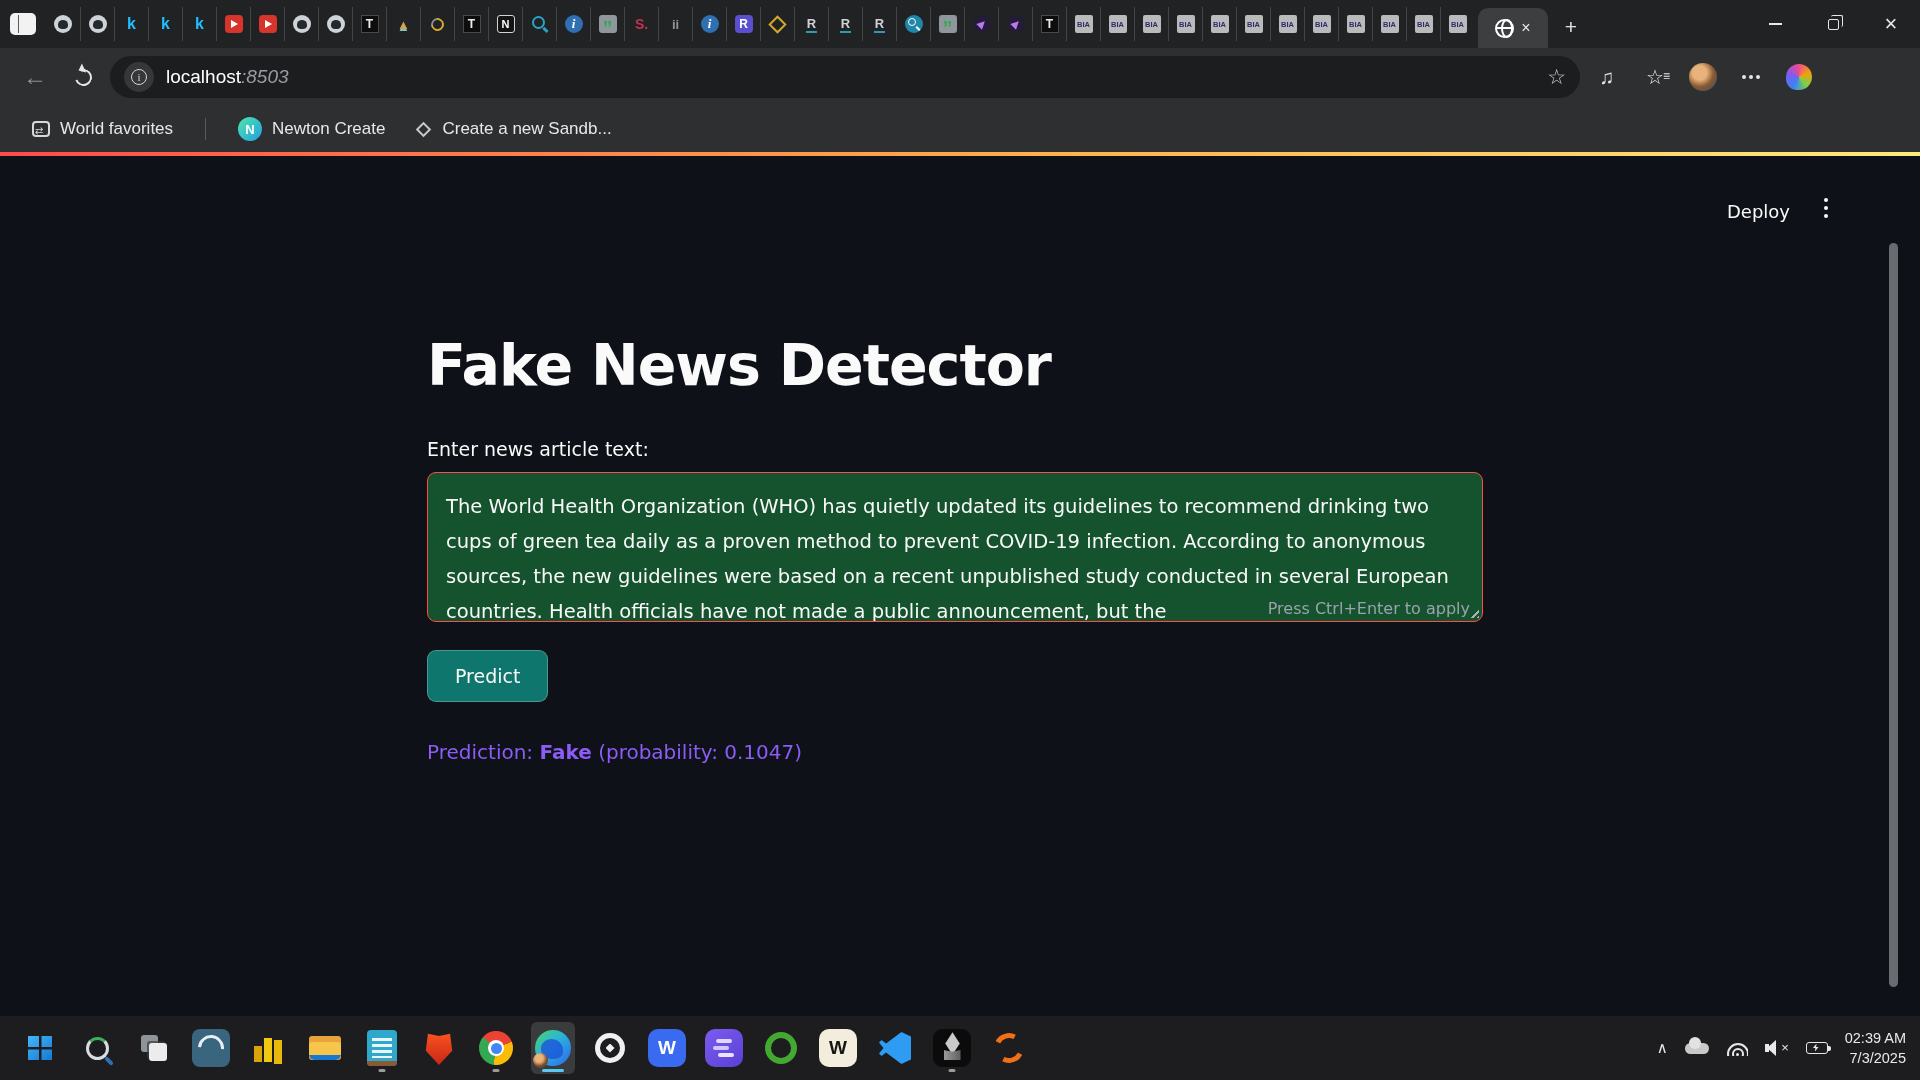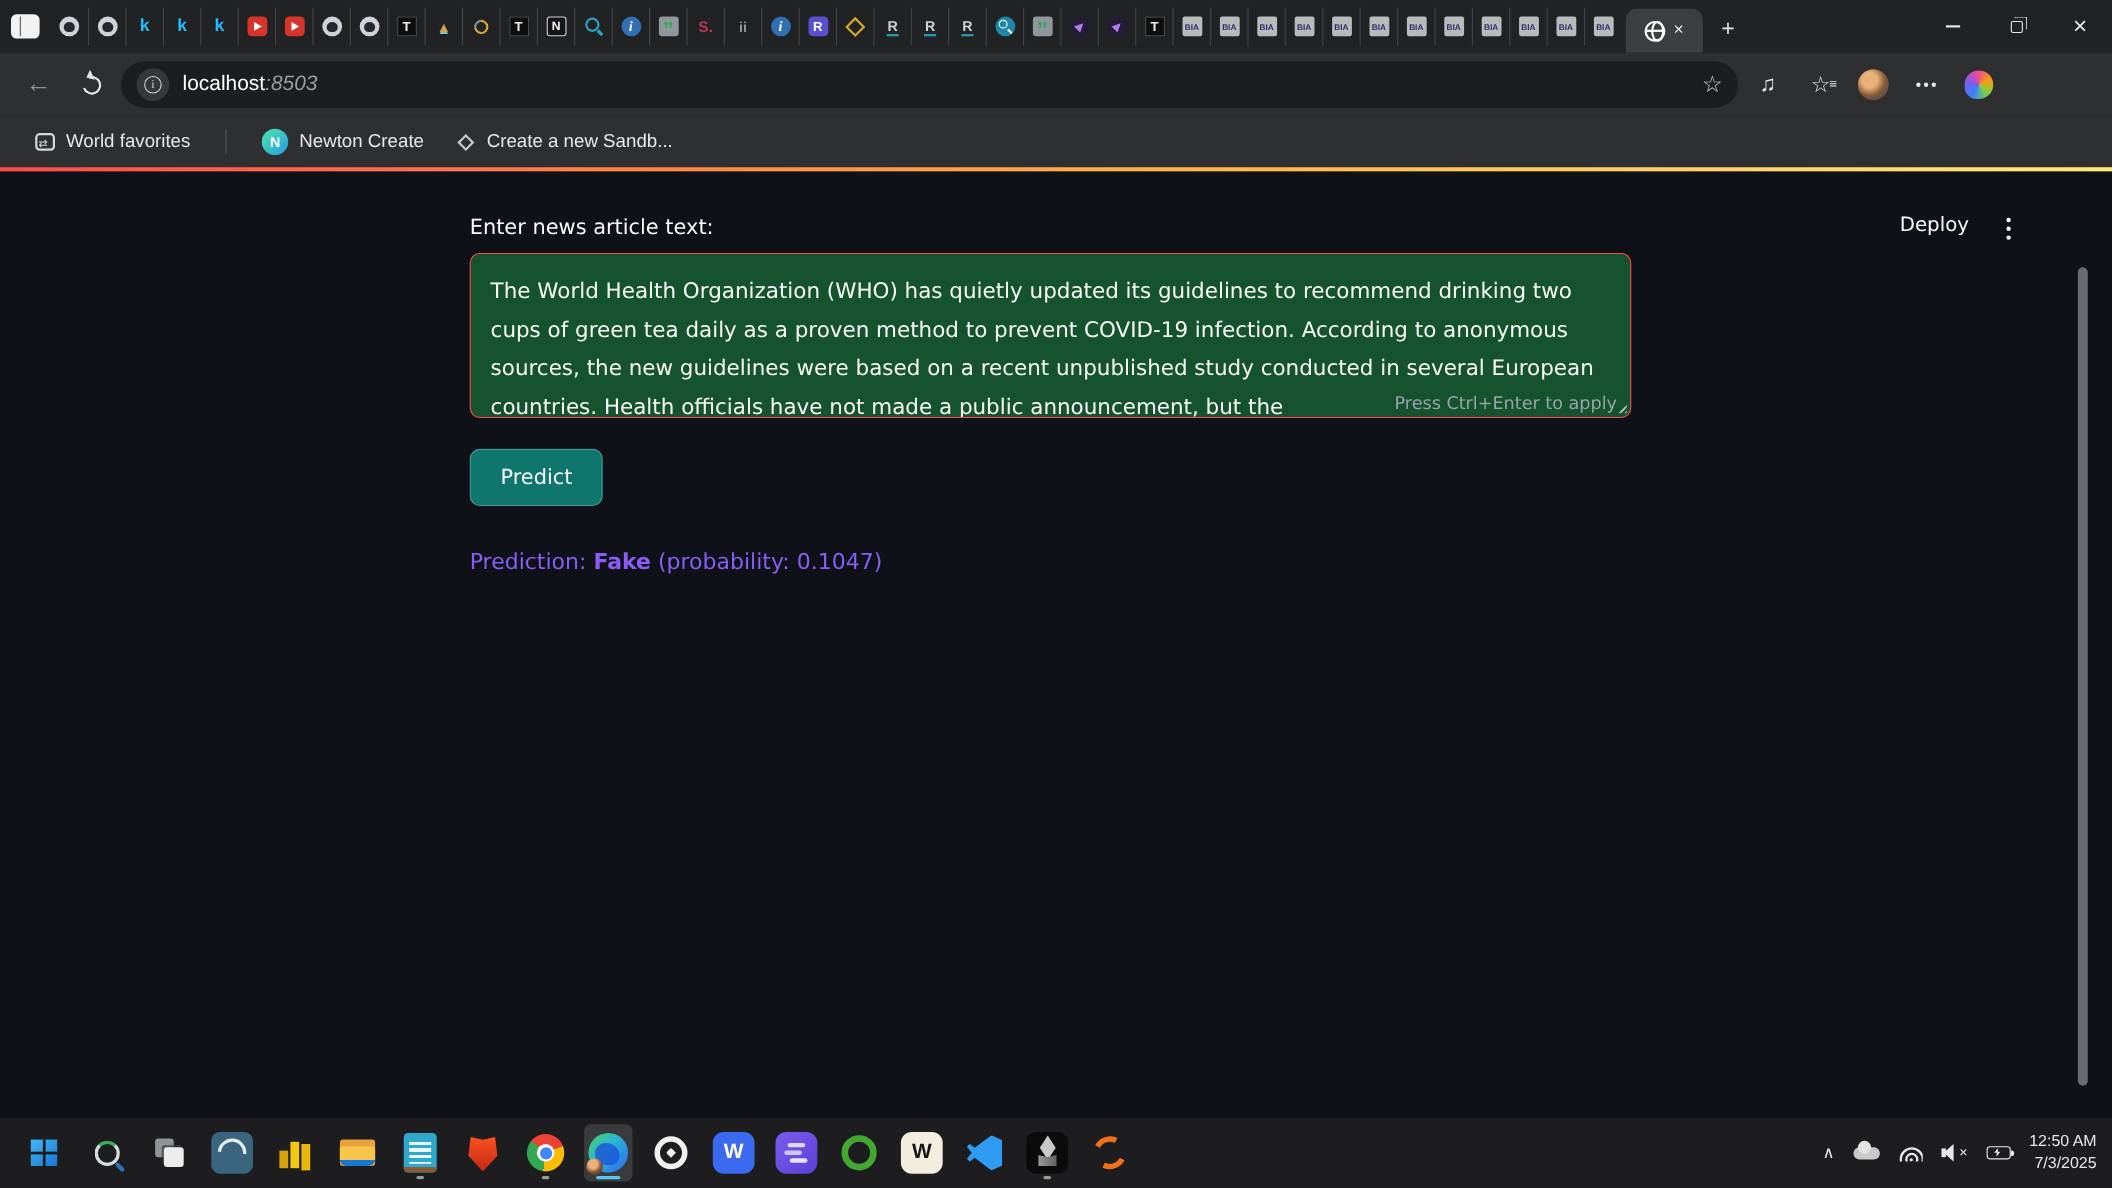--- a/index.html
+++ b/index.html
@@ -107,7 +107,7 @@
                 background:linear-gradient(90deg,#ff4b4b,#ffb24b 55%,#ffe97d); }
   .page { position:absolute; left:0; top:156px; width:1920px; height:860px; background:#0e1117;
           font-family:"DejaVu Sans", sans-serif; color:#fafafa; }
-  .deploy-row { position:absolute; top:38px; right:88px; display:flex; align-items:flex-start; gap:30px; }
+  .deploy-row { position:absolute; top:38px; right:88px; display:flex; align-items:flex-end; gap:30px; }
   .deploy-btn { font-size:18px; color:#fafafa; cursor:pointer; }
   .kebab { display:flex; flex-direction:column; gap:4px; cursor:pointer; padding:4px; }
   .kebab i { width:4px; height:4px; border-radius:50%; background:#fafafa; }

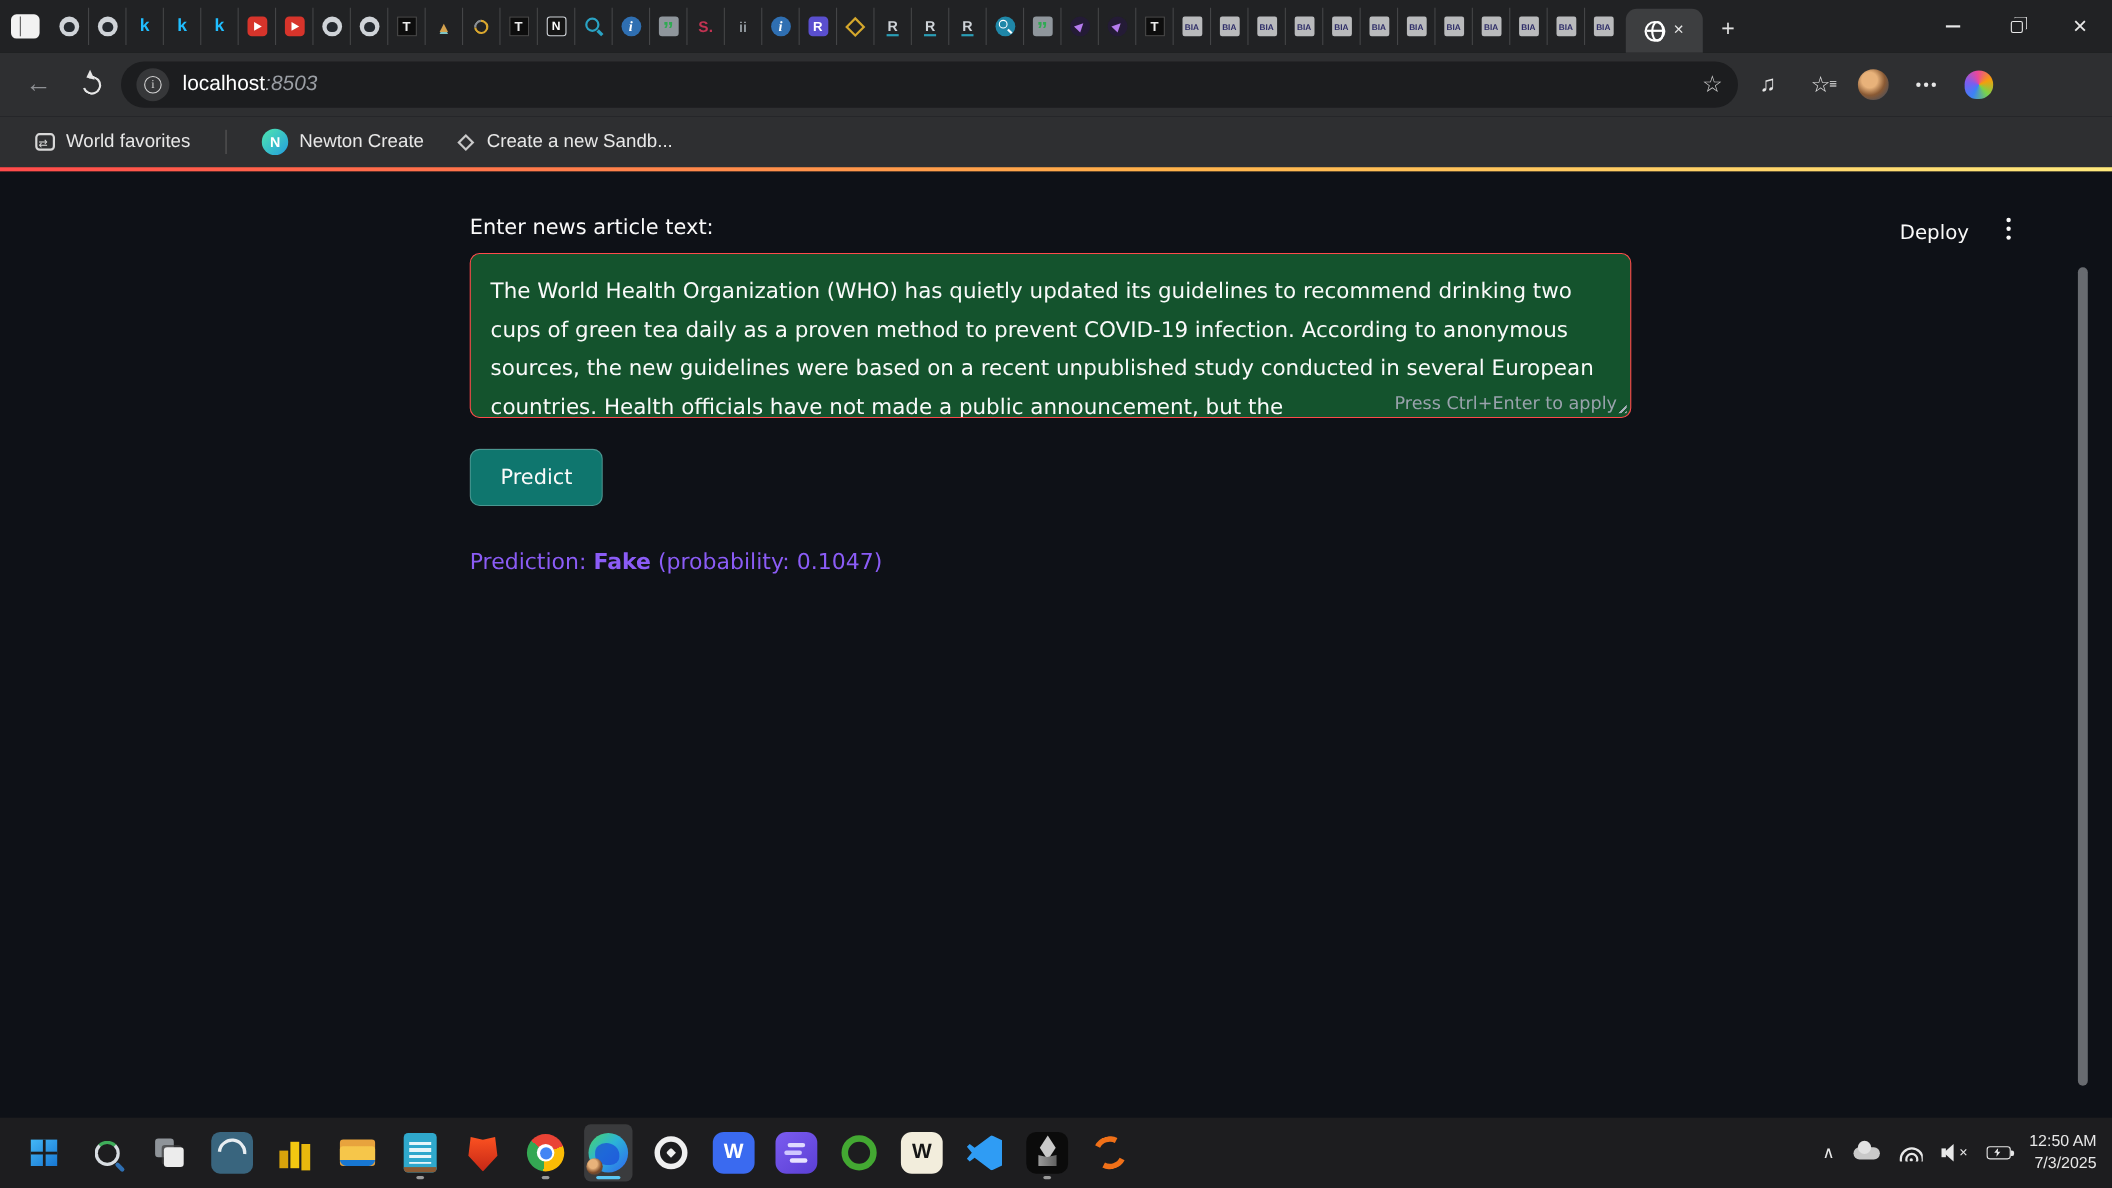--- a/index.html
+++ b/index.html
@@ -419,6 +419,7 @@
   </div>
 
   <div class="content">
+    <h1 class="page-title">Fake News Detector</h1>
     <div class="input-label">Enter news article text:</div>
     <div class="textarea-box">
       <div class="textarea-text">The World Health Organization (WHO) has quietly updated its guidelines to recommend drinking two cups of green tea daily as a proven method to prevent COVID-19 infection. According to anonymous sources, the new guidelines were based on a recent unpublished study conducted in several European countries. Health officials have not made a public announcement, but the</div>

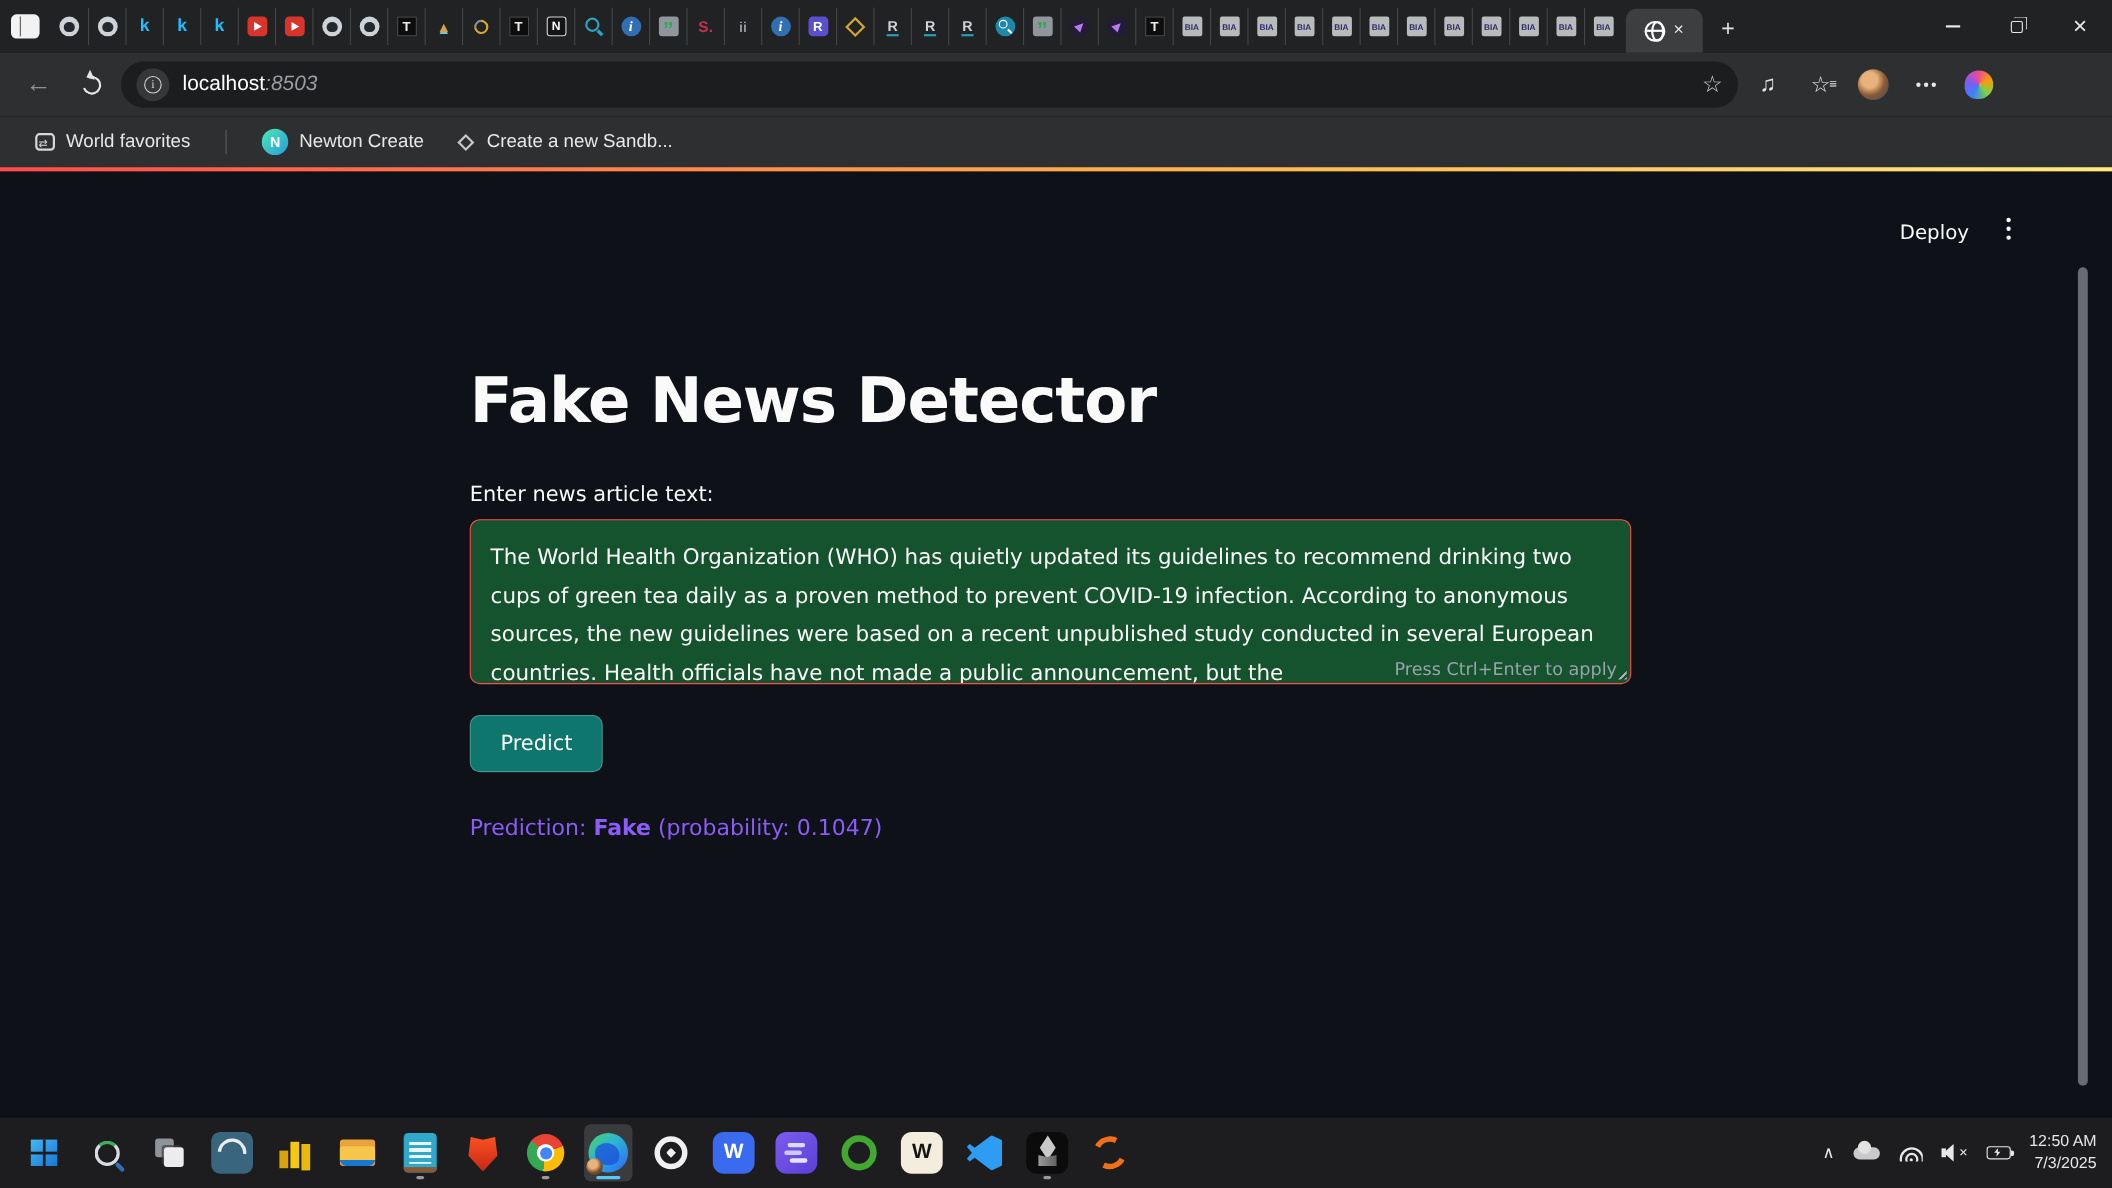--- a/index.html
+++ b/index.html
@@ -506,7 +506,7 @@
       </span>
     <span class="battery-ic"></span>
     <div class="clock">
-      <div>12:50 AM</div>
+      <div>02:39 AM</div>
       <div>7/3/2025</div>
     </div>
   </div>

